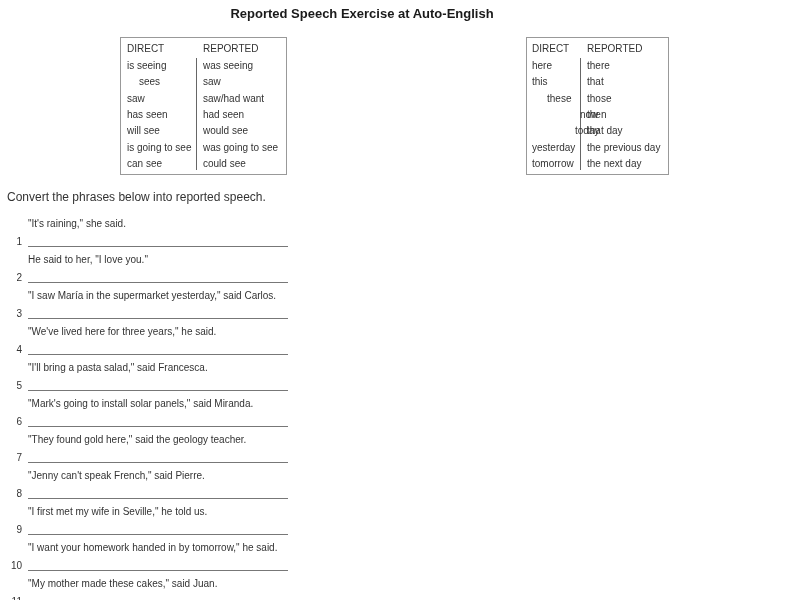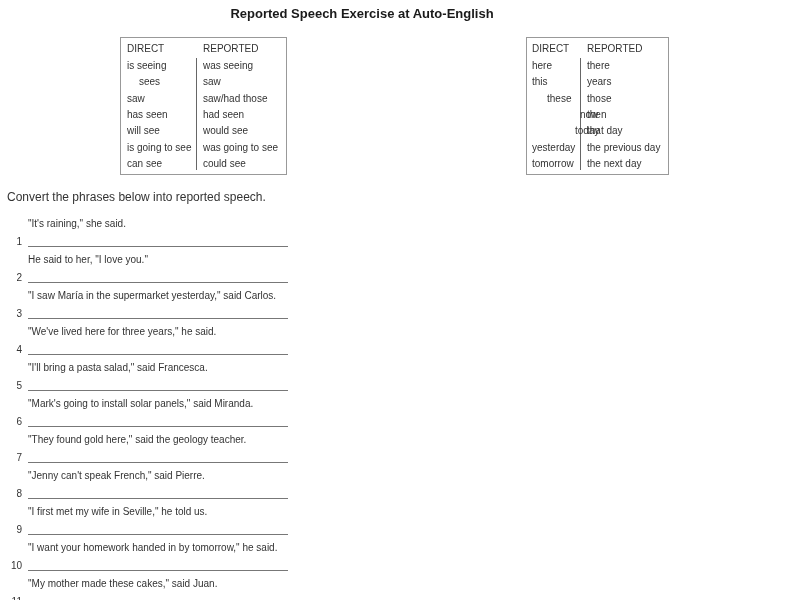--- a/index.html
+++ b/index.html
@@ -47,7 +47,7 @@
   <span class="cell" style="left:5px; top:22px;">here</span>
   <span class="cell" style="left:60px; top:22px;">there</span>
   <span class="cell" style="left:5px; top:38px;">this</span>
-  <span class="cell" style="left:60px; top:38px;">years</span>
+  <span class="cell" style="left:60px; top:38px;">that</span>
   <span class="cell" style="left:20px; top:55px;">these</span>
   <span class="cell" style="left:60px; top:55px;">those</span>
   <span class="cell" style="left:5px; top:71px;padding-left:48px;">now</span>

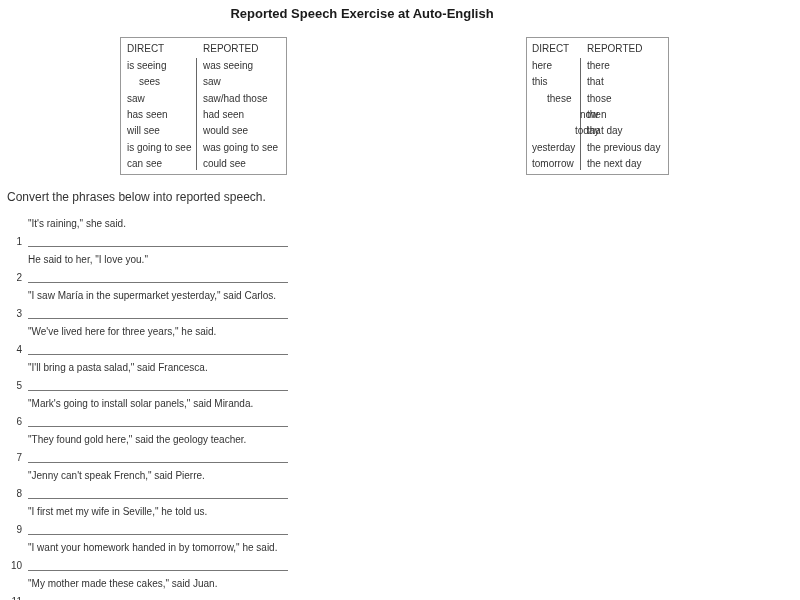--- a/index.html
+++ b/index.html
@@ -29,7 +29,7 @@
   <span class="cell" style="left:18px; top:38px;">sees</span>
   <span class="cell" style="left:82px; top:38px;">saw</span>
   <span class="cell" style="left:6px; top:55px;">saw</span>
-  <span class="cell" style="left:82px; top:55px;">saw/had those</span>
+  <span class="cell" style="left:82px; top:55px;">saw/had want</span>
   <span class="cell" style="left:6px; top:71px;">has seen</span>
   <span class="cell" style="left:82px; top:71px;">had seen</span>
   <span class="cell" style="left:6px; top:87px;">will see</span>

